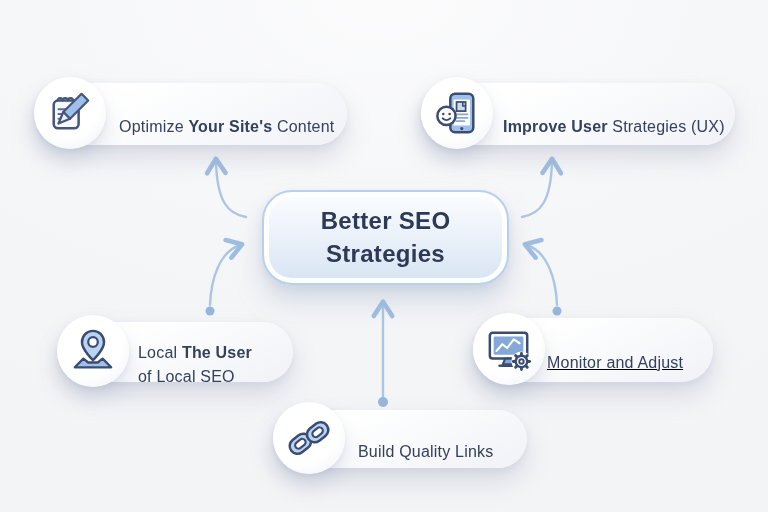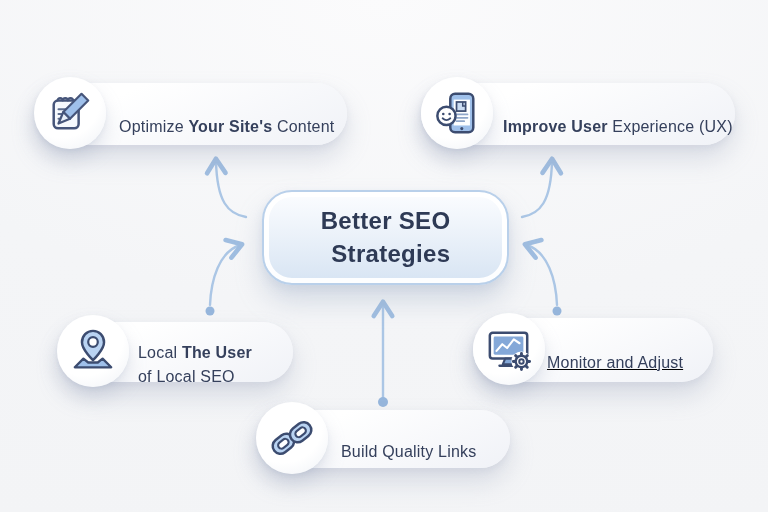--- a/index.html
+++ b/index.html
@@ -122,7 +122,7 @@
       <path d="M9 29.5 q4 3.8 8 0" fill="none" stroke="#3c4c70" stroke-width="1.9" stroke-linecap="round"></path>
     </svg>
   </span>
-  <span class="label"><b>Improve User</b><span> Experience (UX)</span></span>
+  <span class="label"><b>Improve User</b><span> Strategies (UX)</span></span>
 </div>
 
 <div class="pill n-bottom-left">

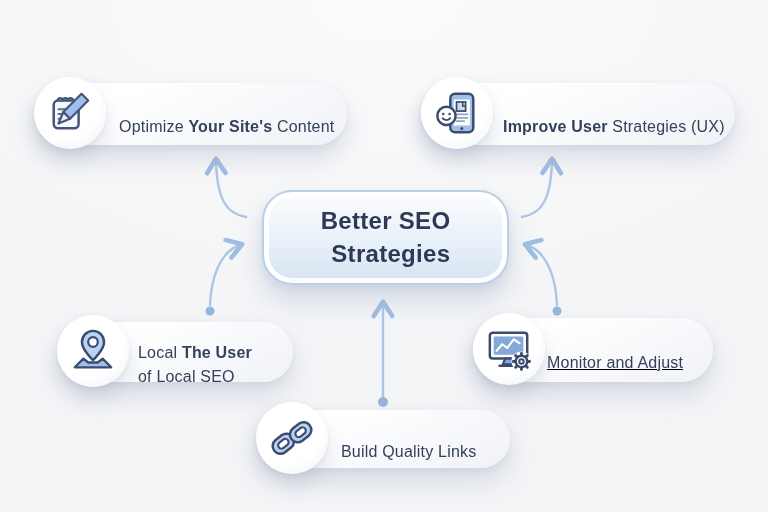--- a/index.html
+++ b/index.html
@@ -59,7 +59,7 @@
                 0 16px 26px rgba(158,173,198,0.38),
                 0 4px 8px rgba(158,173,198,0.18);
     display: flex; align-items: center; justify-content: center;
-    text-align: right;
+    text-align: center;
   }
   .center-label {
     font-size: 24px; font-weight: 700; color: #2e3a55; line-height: 1.35;

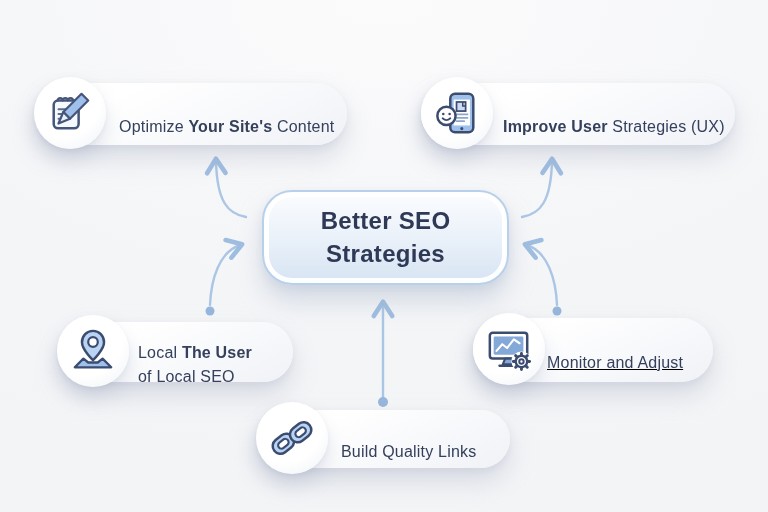--- a/index.html
+++ b/index.html
@@ -45,7 +45,7 @@
   .n-bottom-left .badge   { left: -3px; top: -7px; }
   .n-bottom-right  { left: 473px; top: 318px; width: 240px; height: 64px; padding-left: 74px; text-decoration: underline; }
   .n-bottom-right .badge  { left: 0px;  top: -5px; }
-  .n-bottom-center { left: 257px; top: 410px; width: 253px; height: 58px; padding-left: 84px; }
+  .n-bottom-center { left: 274px; top: 410px; width: 253px; height: 58px; padding-left: 84px; }
   .n-bottom-center .badge { left: -1px; top: -8px; }
 
   

